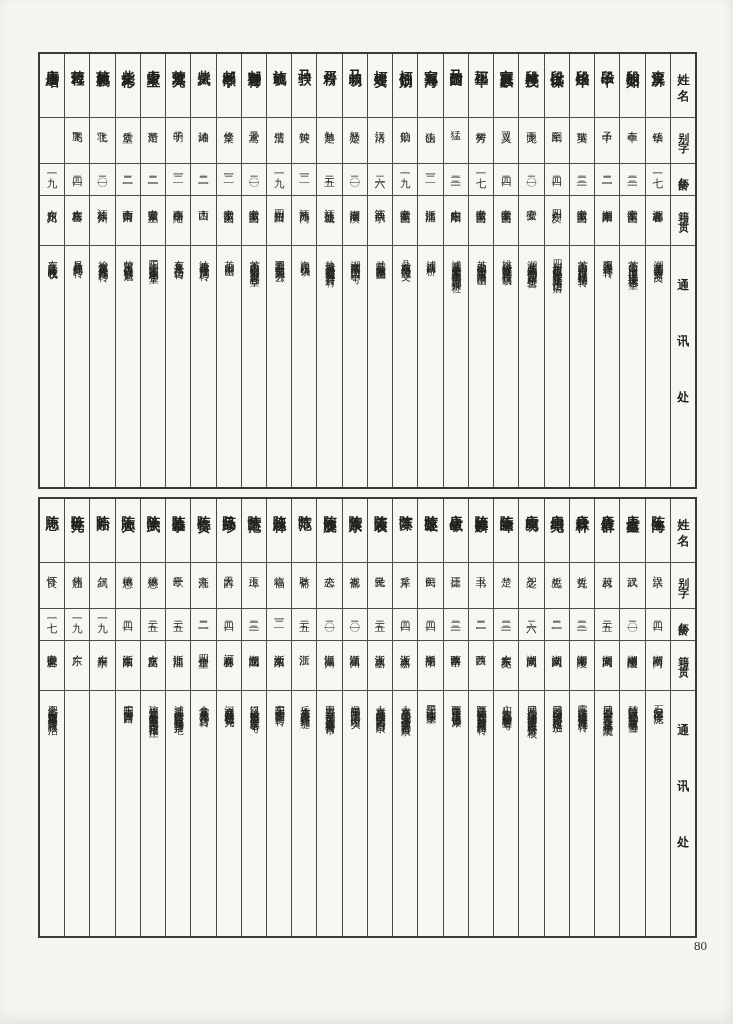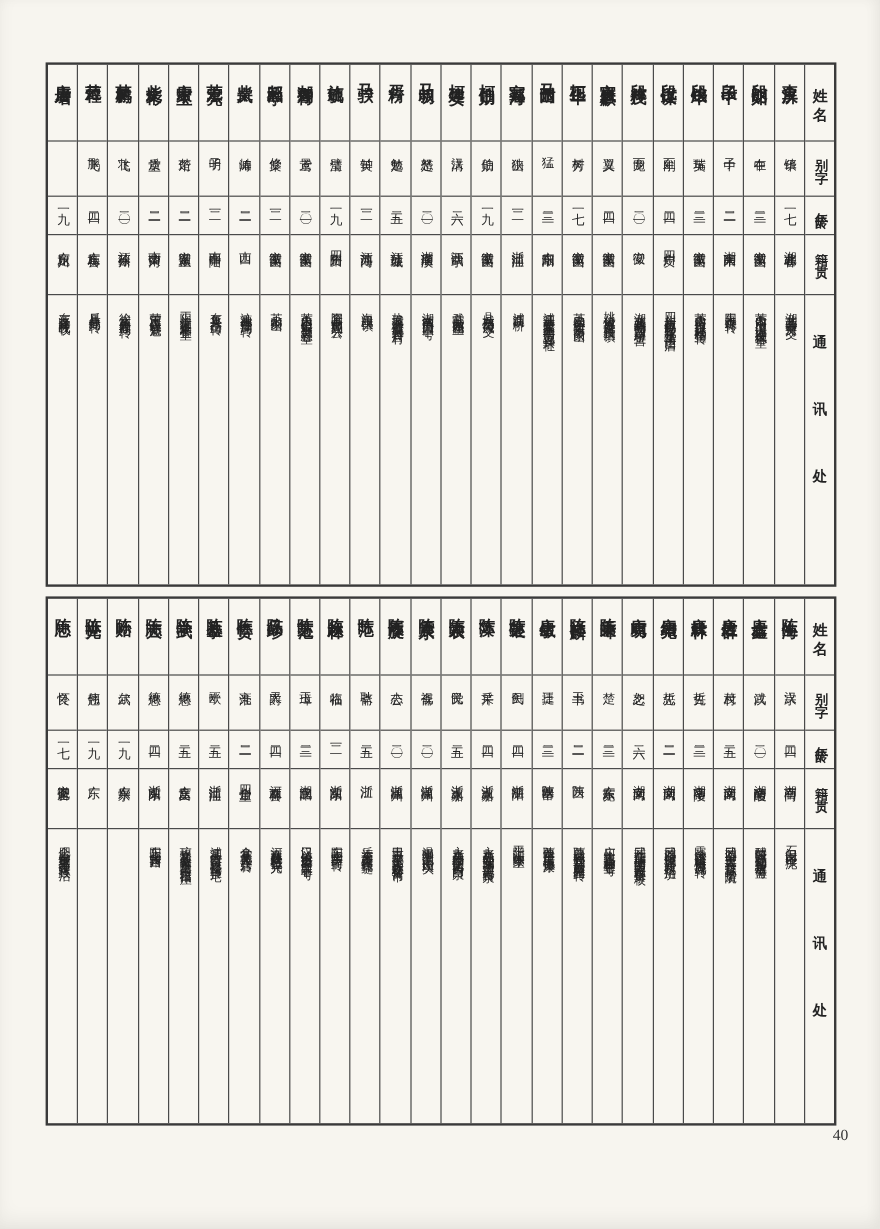--- a/index.html
+++ b/index.html
@@ -499,7 +499,7 @@
   </div>
 </div>
 
-  <div class="page-num">40</div>
+  <div class="page-num">80</div>
 </div>
 
 </body></html>

